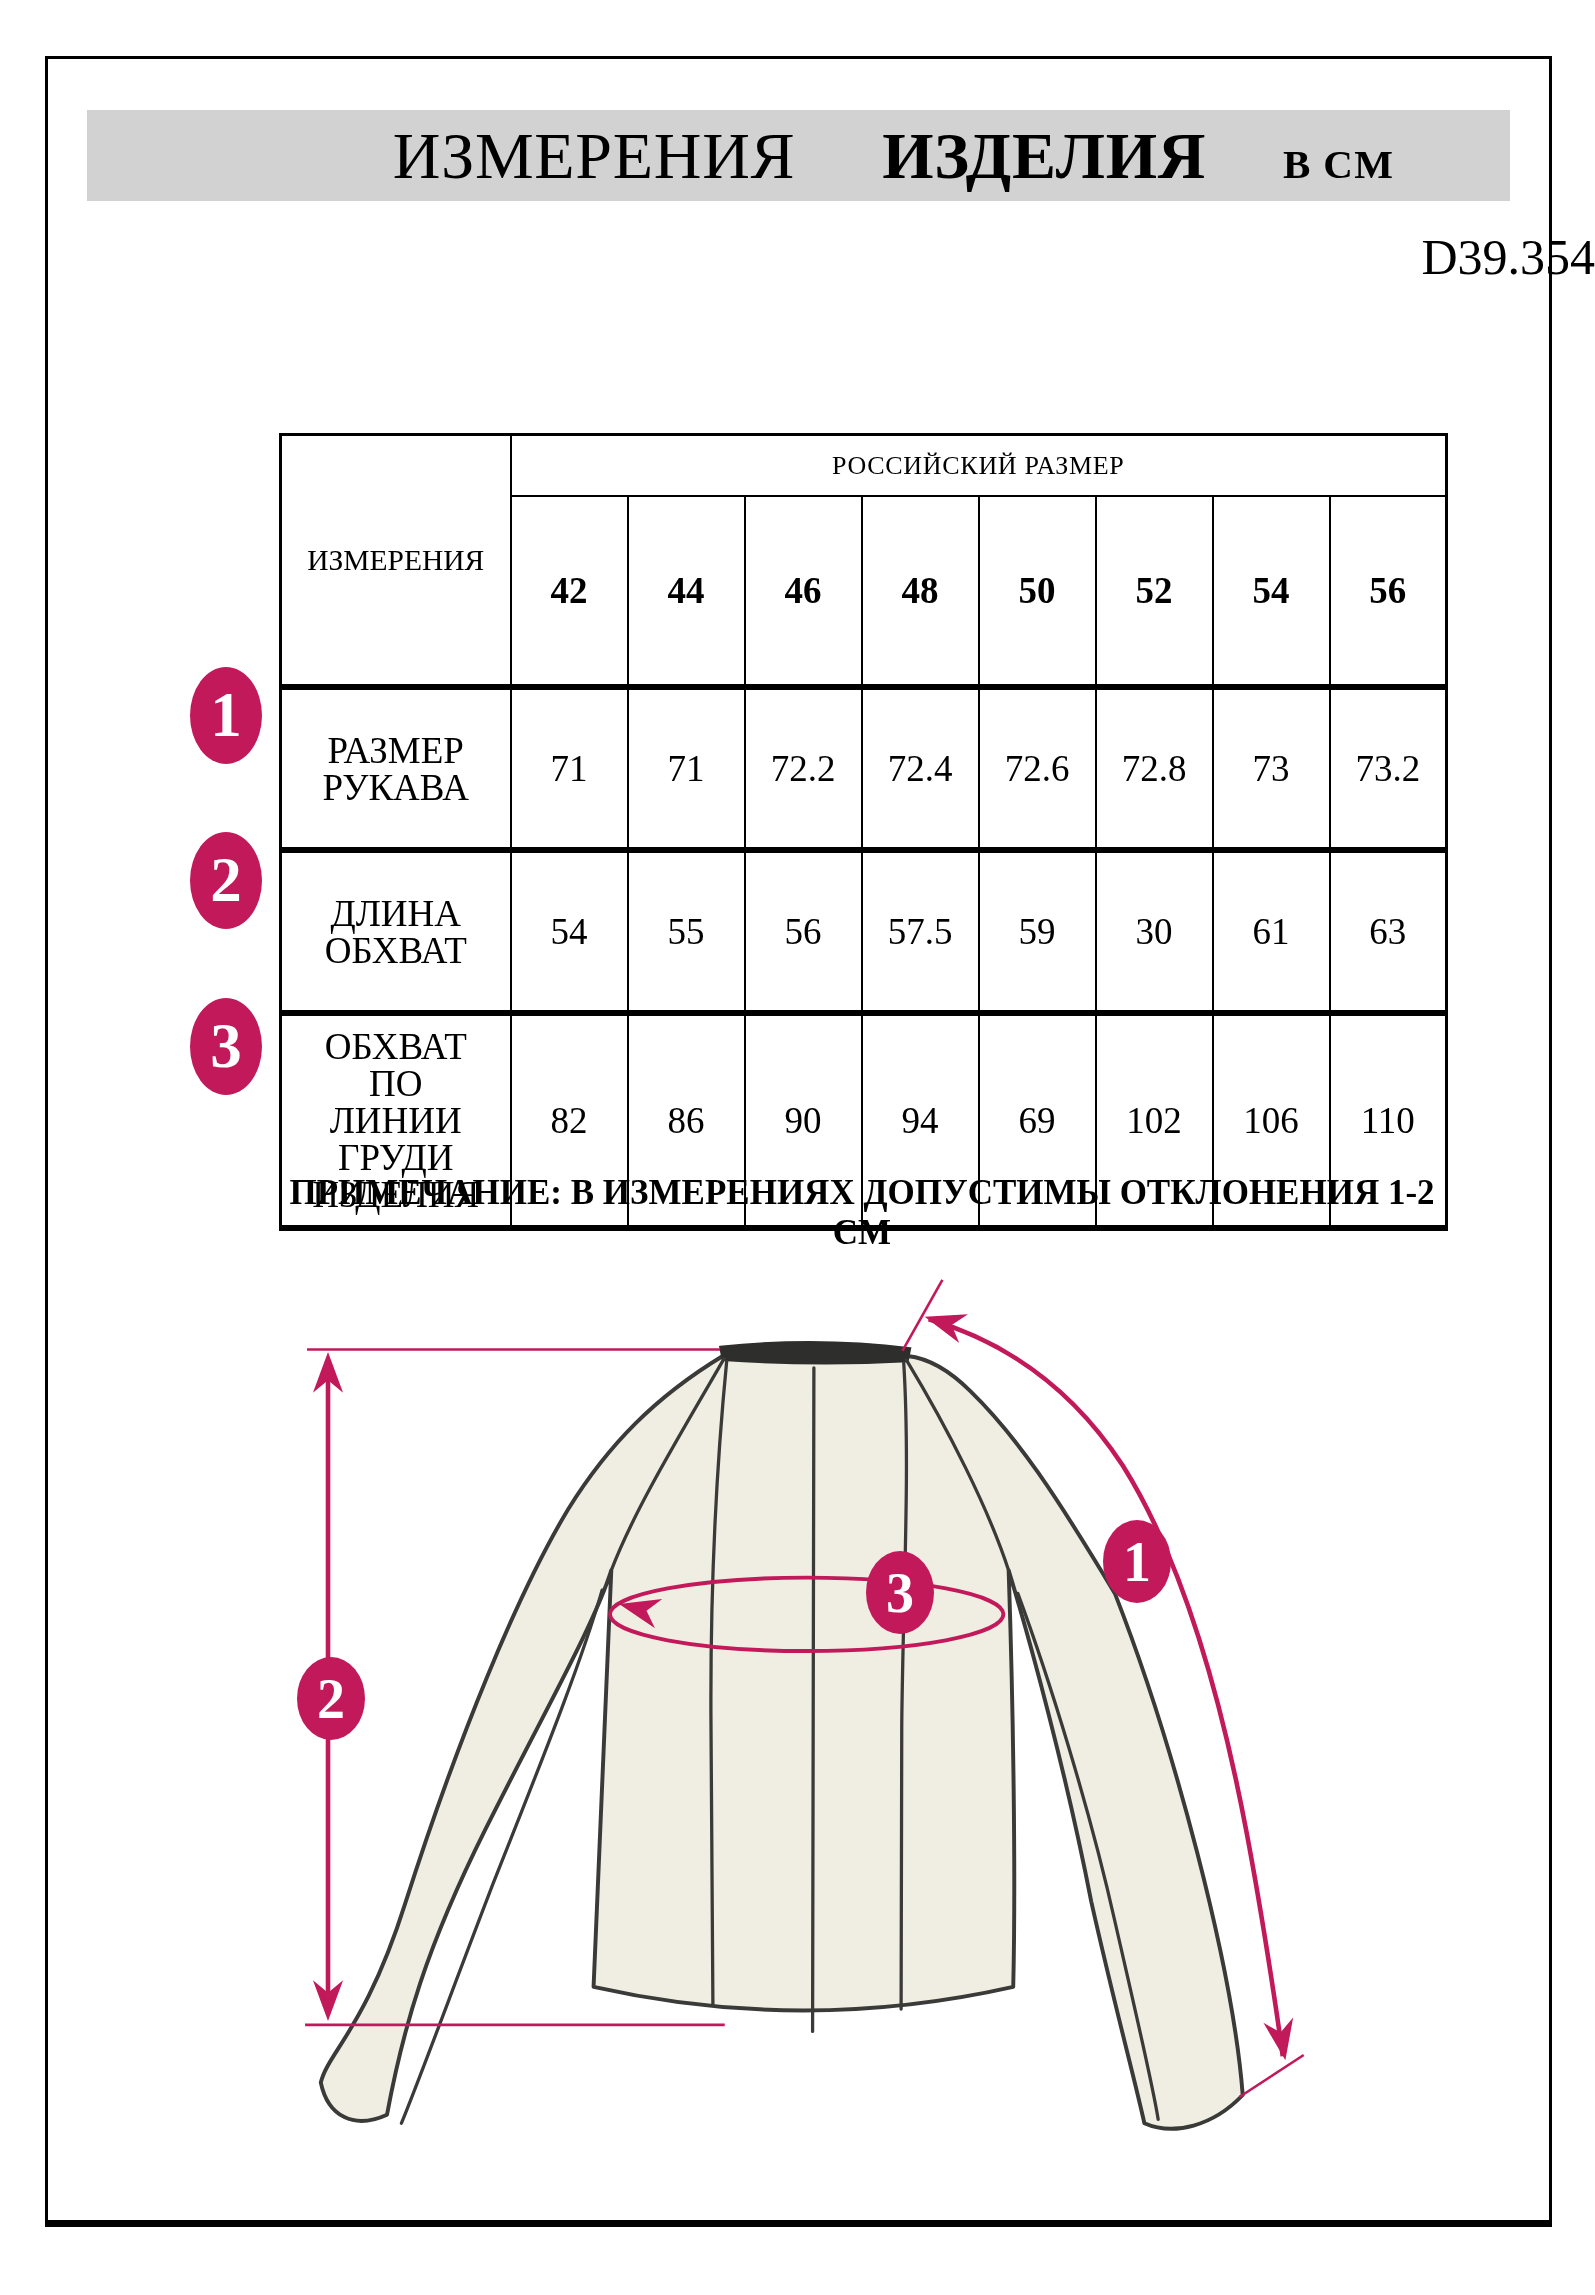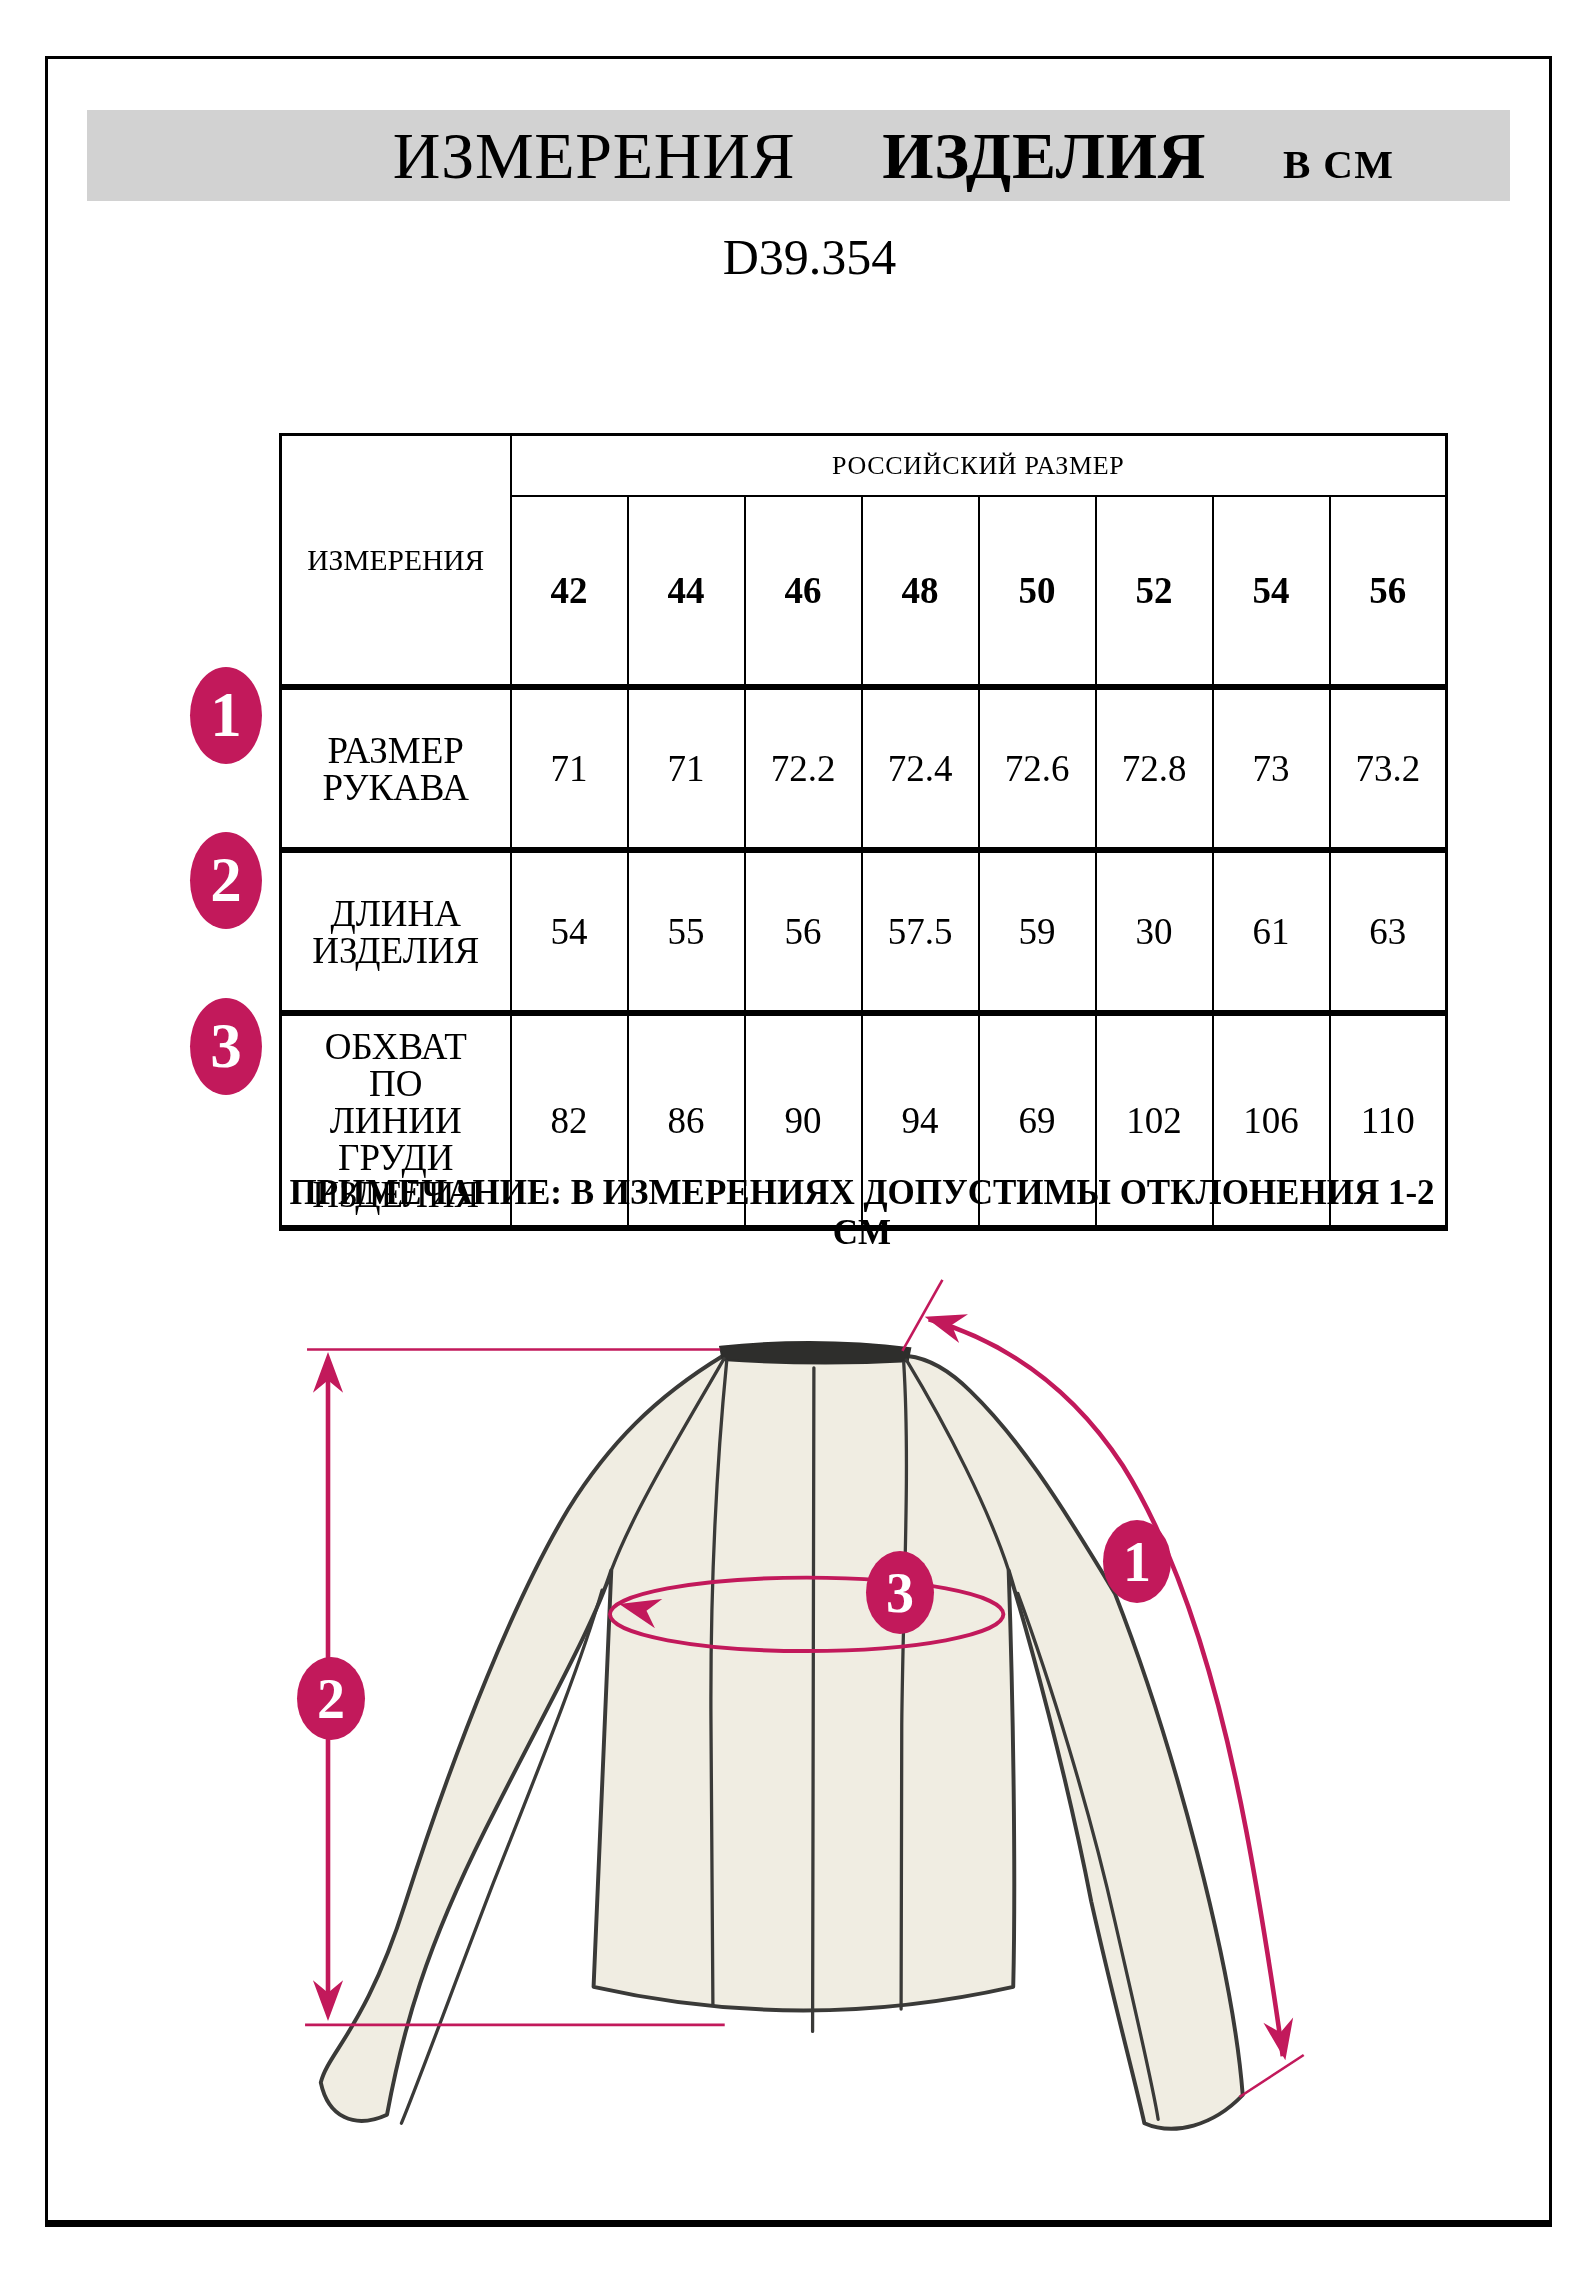--- a/index.html
+++ b/index.html
@@ -30,7 +30,7 @@
   .titlebar .w3{font-size:41px;font-weight:700;margin-left:77px;letter-spacing:1.3px;margin-top:24px;}
   .article{
     position:absolute;left:0;top:228px;width:1595px;
-    text-align:center;padding-left:24px;box-sizing:border-box;
+    text-align:right;padding-left:24px;box-sizing:border-box;
     font-size:50px;font-weight:400;
   }
   .desc{

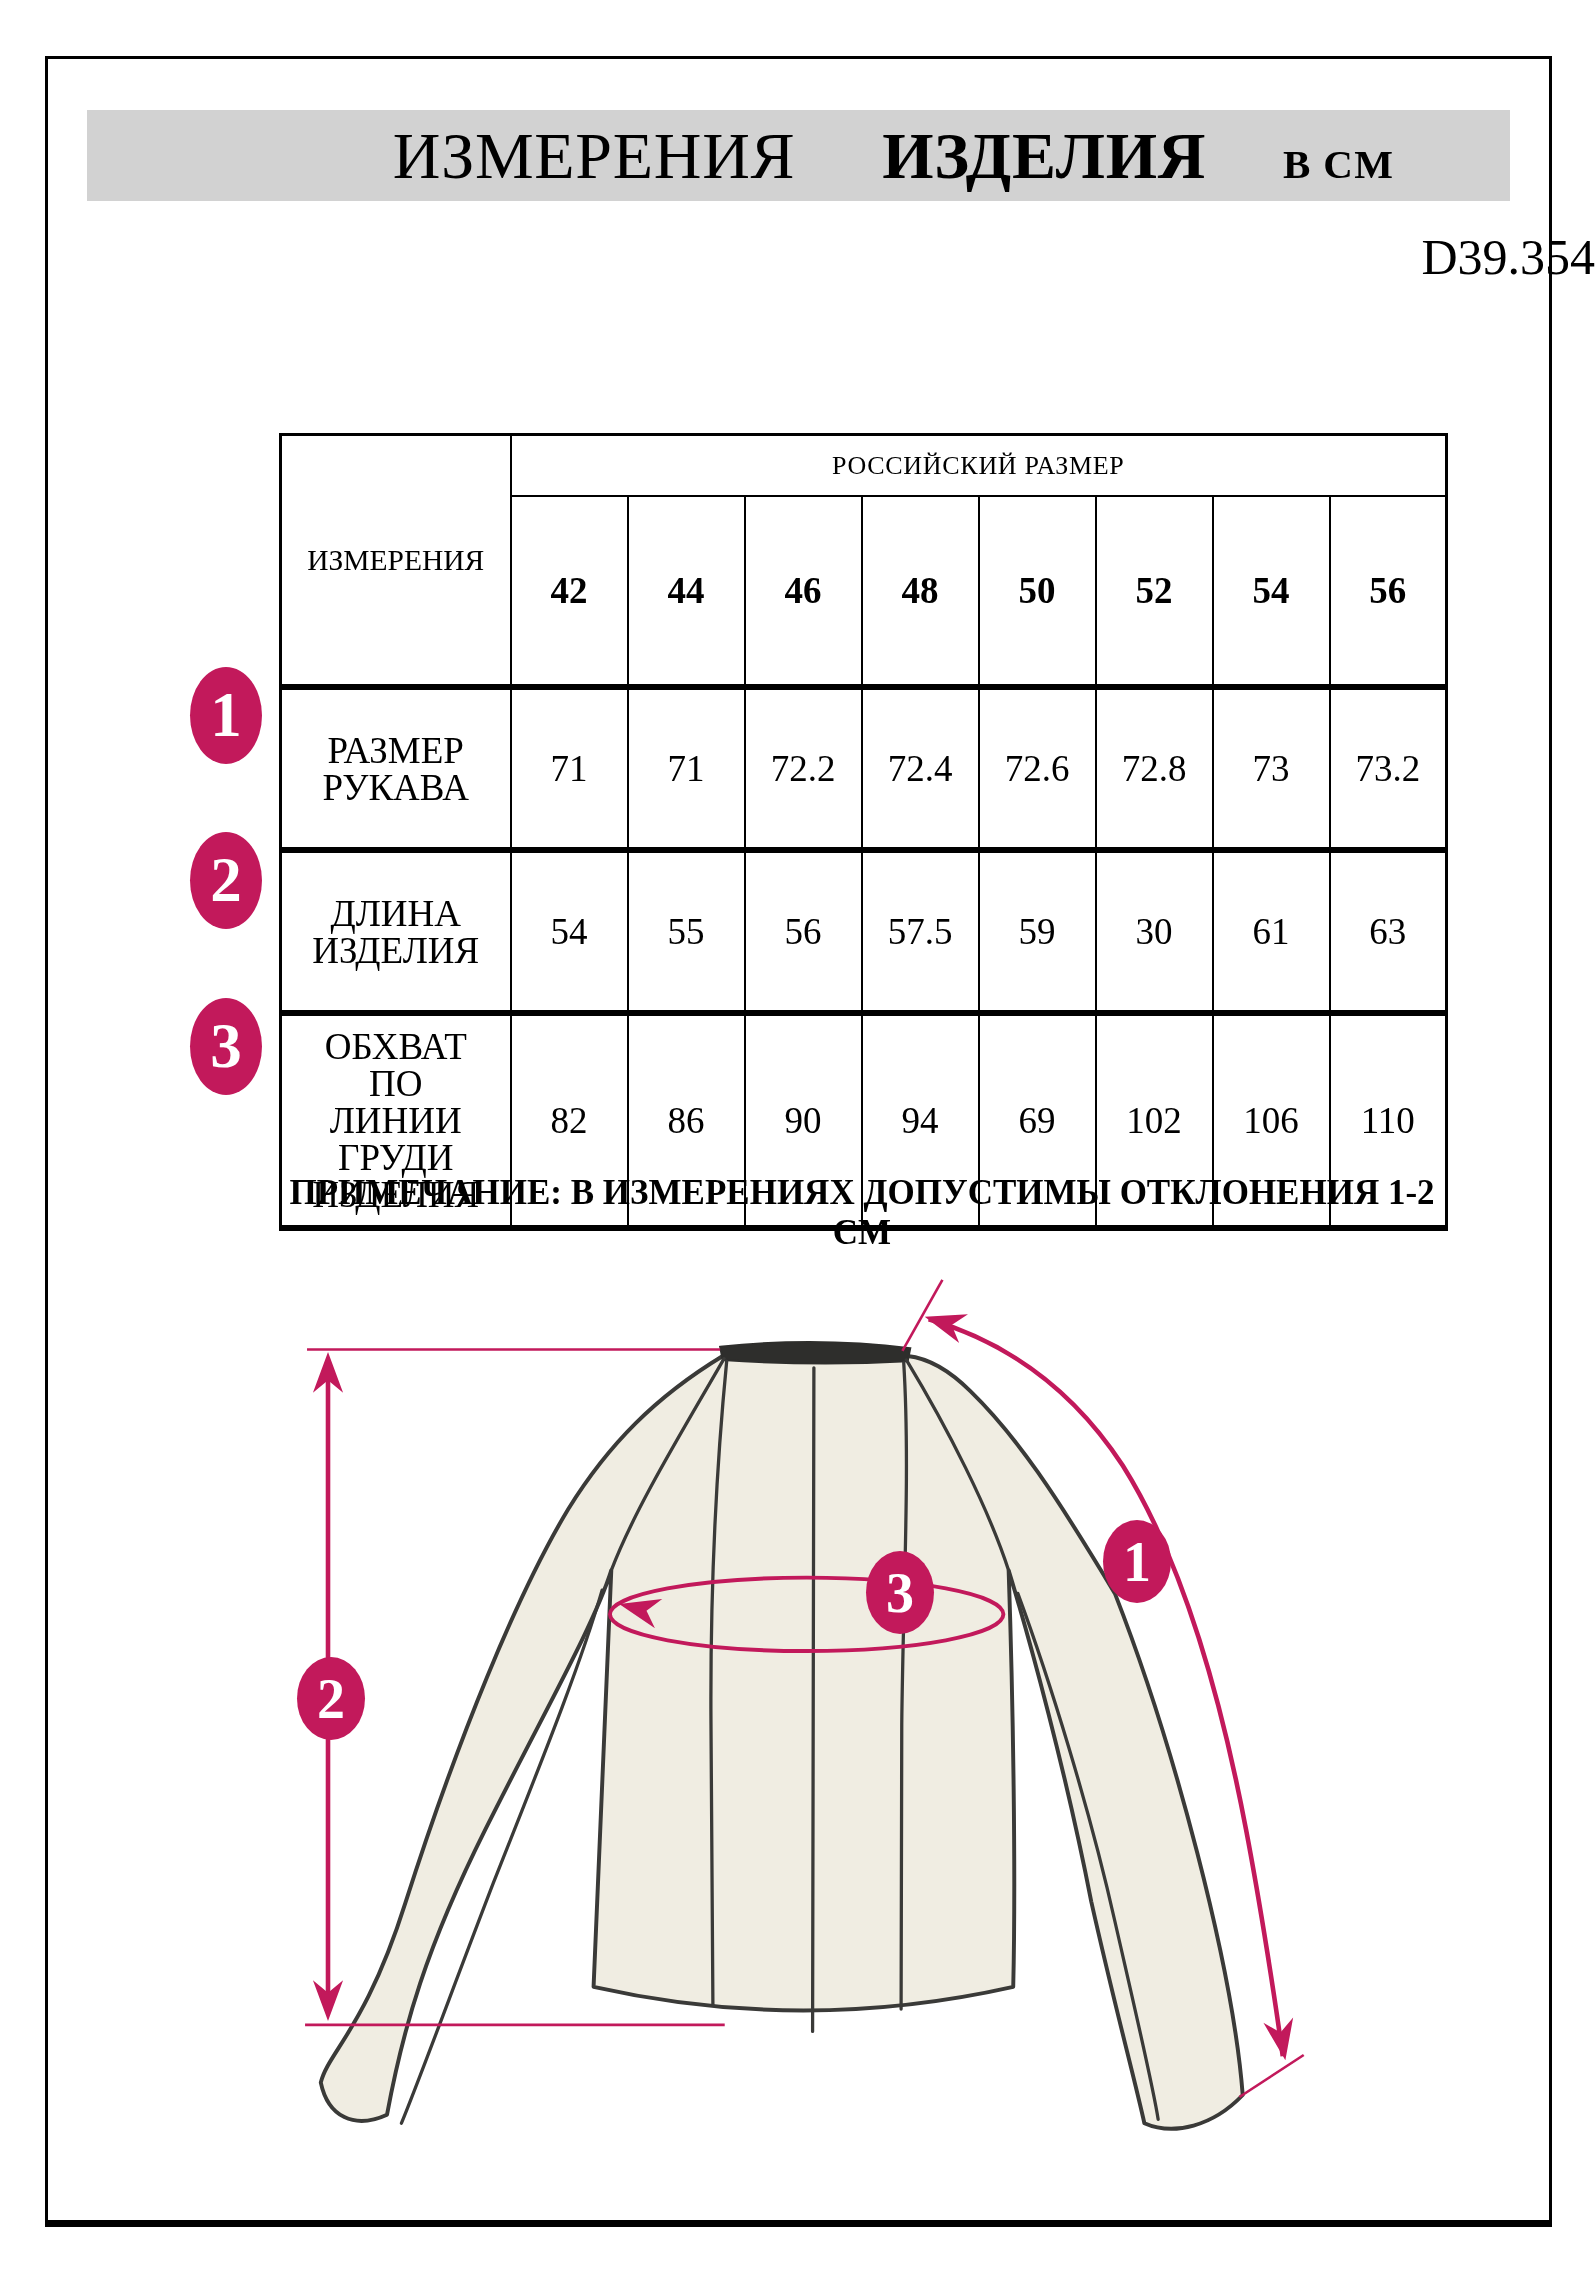--- a/index.html
+++ b/index.html
@@ -128,7 +128,7 @@
       </tr>
       <tr class="datarow">
         <td class="lbl">ДЛИНА
-ИЗДЕЛИЯ</td>
+ОБХВАТ</td>
         <td>54</td>
         <td>55</td>
         <td>56</td>

